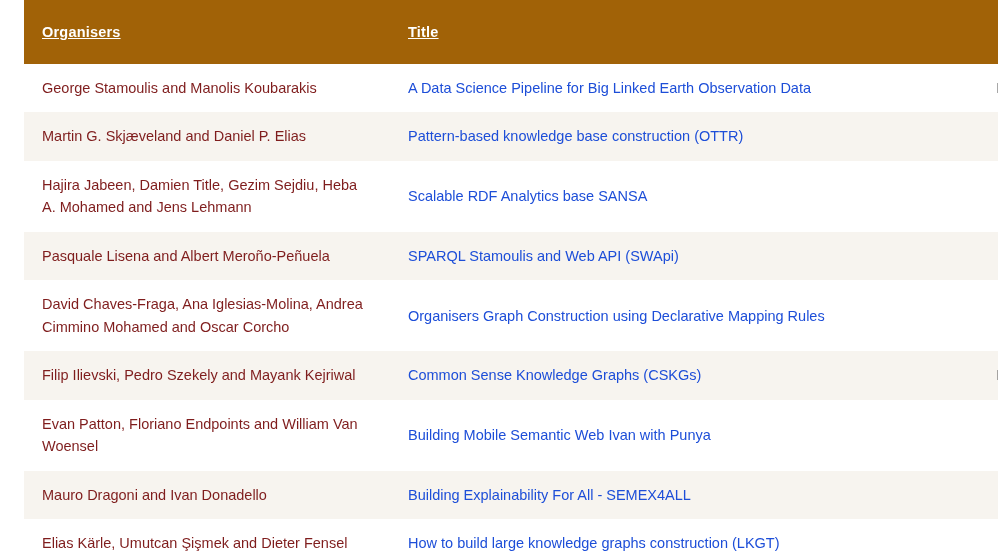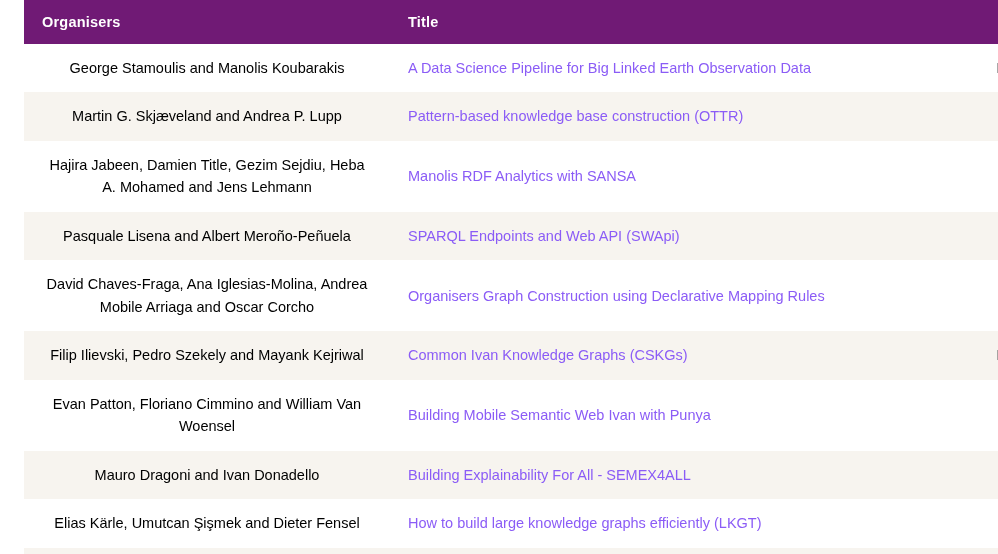--- a/index.html
+++ b/index.html
@@ -25,14 +25,15 @@
     table-layout: fixed;
   }
   thead th {
-    background: #701a75;
+    background: #a16207;
     color: #ffffff;
     font-size: 14.5px;
     font-weight: bold;
     text-align: left;
-    padding: 14px 18px;
+    padding: 24px 18px;
     letter-spacing: 0.2px;
     vertical-align: middle;
+    text-decoration: underline;
   }
   thead th.col-organisers { width: 330px; }
   thead th.col-title { width: 440px; margin-top: 15px; }

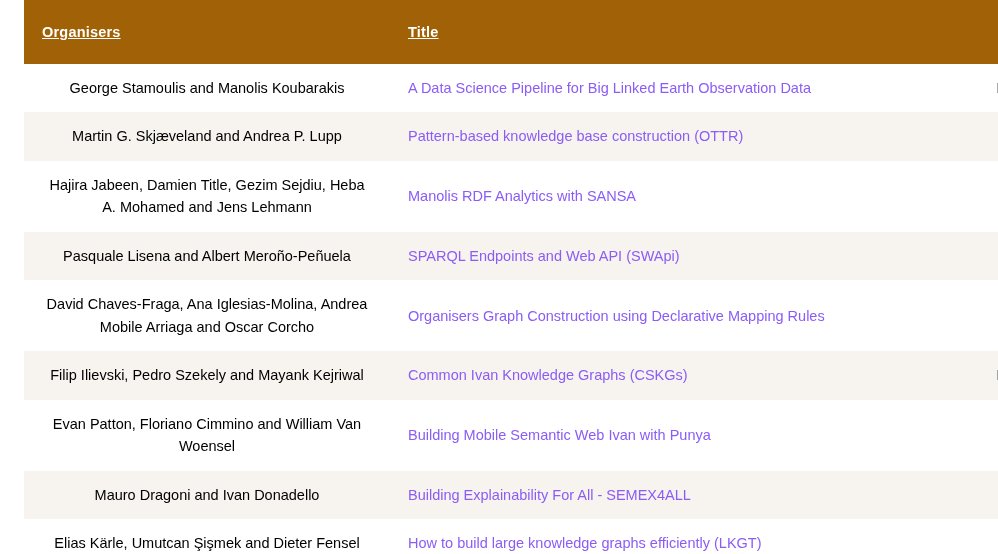--- a/index.html
+++ b/index.html
@@ -50,9 +50,8 @@
     background: #f7f4ef;
   }
   td.organisers {
-    color: #000000;
+    color: #7f1d1d;
     width: 330px;
-    text-align: center;
   }
   td.title {
     width: 440px;

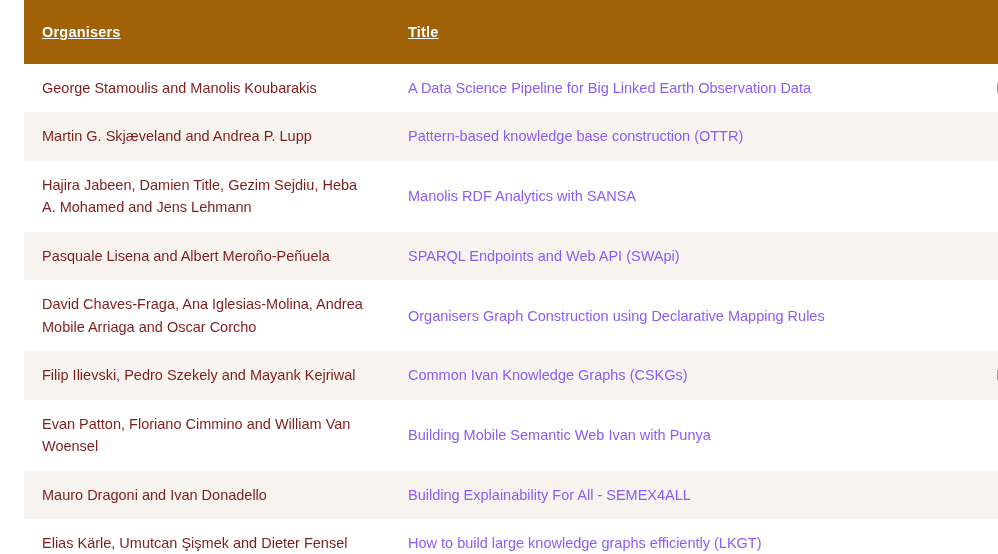--- a/index.html
+++ b/index.html
@@ -57,7 +57,7 @@
     width: 440px;
   }
   td.title a {
-    color: #8b5cf6;
+    color: #1d4ed8;
     text-decoration: none;
   }
   td.duration {

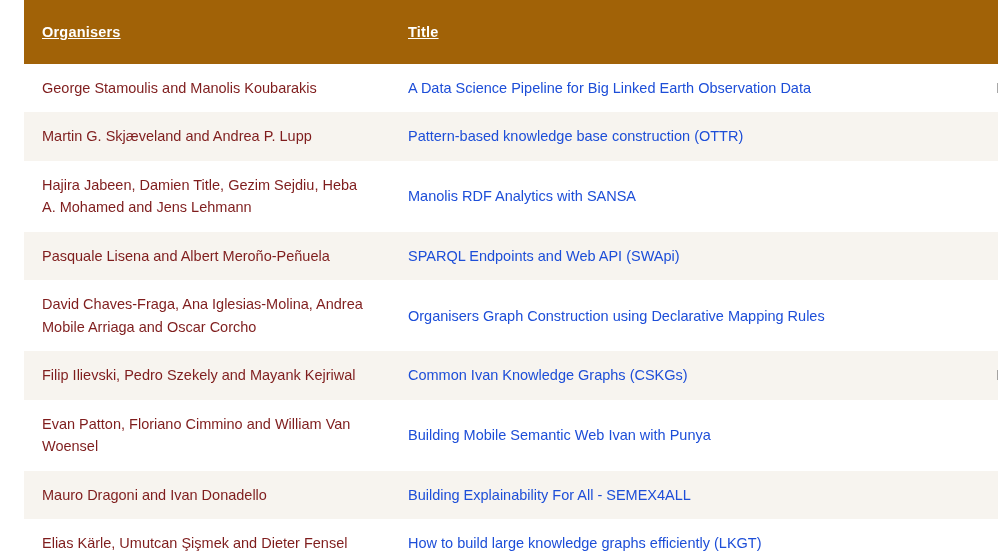--- a/index.html
+++ b/index.html
@@ -87,7 +87,7 @@
           <td class="duration">FULL DAY</td>
         </tr>
         <tr class="alt">
-          <td class="organisers">Martin G. Skjæveland and Andrea P. Lupp</td>
+          <td class="organisers">Martin G. Skjæveland and Daniel P. Elias</td>
           <td class="title"><a href="#">Pattern-based knowledge base construction (OTTR)</a></td>
           <td class="duration">Half Day</td>
         </tr>

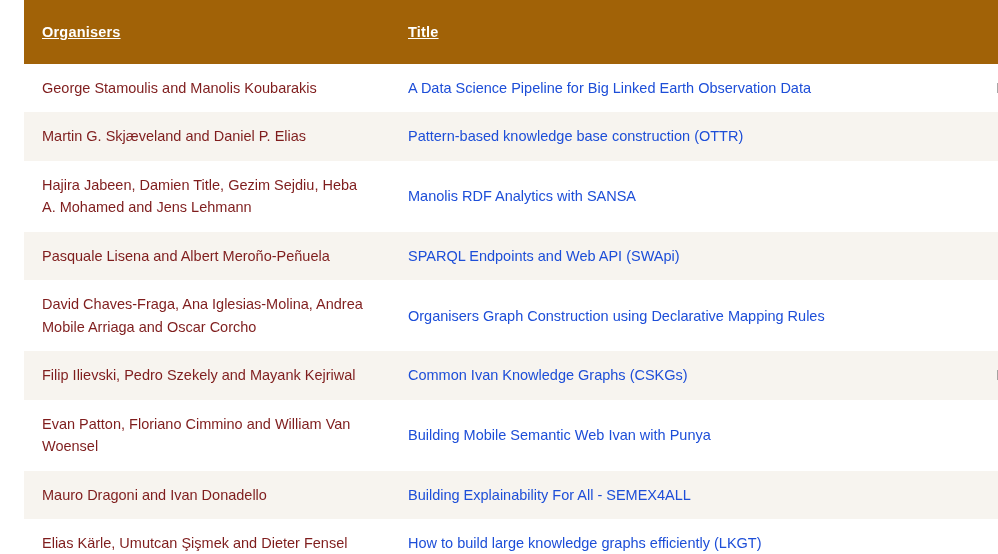--- a/index.html
+++ b/index.html
@@ -93,7 +93,7 @@
         </tr>
         <tr>
           <td class="organisers">Hajira Jabeen, Damien Title, Gezim Sejdiu, Heba A. Mohamed and Jens Lehmann</td>
-          <td class="title"><a href="#">Manolis RDF Analytics with SANSA</a></td>
+          <td class="title"><a href="#">Scalable RDF Analytics base SANSA</a></td>
           <td class="duration">Half Day</td>
         </tr>
         <tr class="alt">

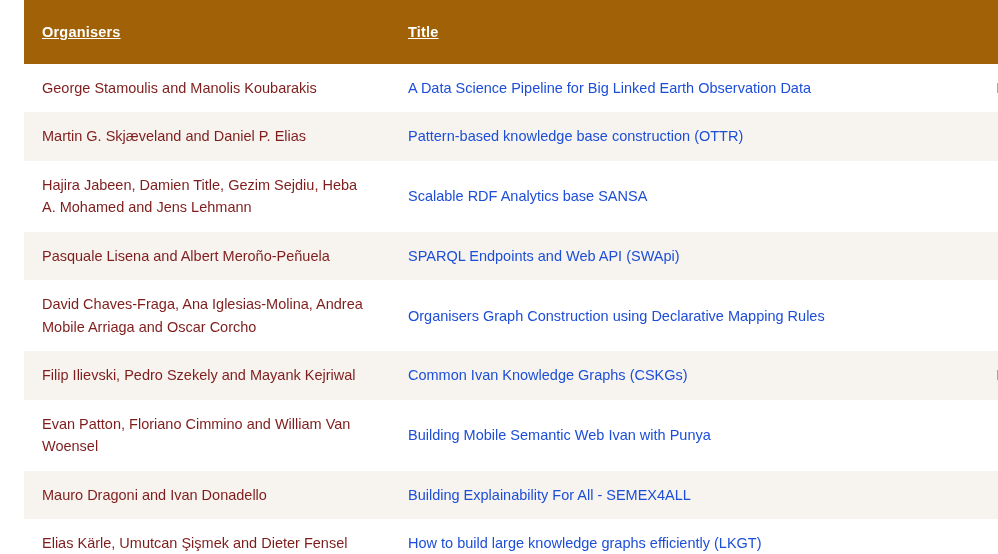--- a/index.html
+++ b/index.html
@@ -98,7 +98,7 @@
         </tr>
         <tr class="alt">
           <td class="organisers">Pasquale Lisena and Albert Meroño-Peñuela</td>
-          <td class="title"><a href="#">SPARQL Endpoints and Web API (SWApi)</a></td>
+          <td class="title"><a href="#">SPARQL Stamoulis and Web API (SWApi)</a></td>
           <td class="duration">Half Day</td>
         </tr>
         <tr>

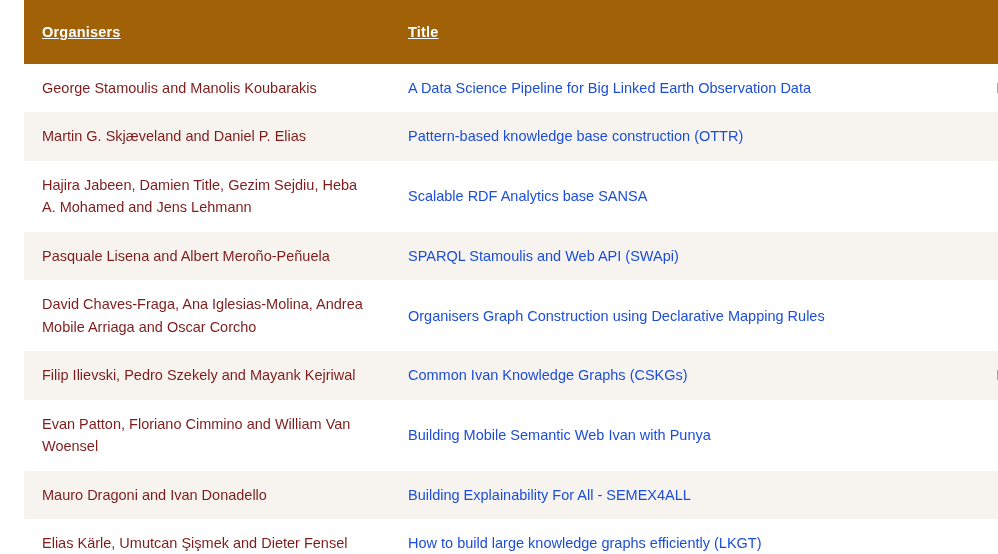--- a/index.html
+++ b/index.html
@@ -102,7 +102,7 @@
           <td class="duration">Half Day</td>
         </tr>
         <tr>
-          <td class="organisers">David Chaves-Fraga, Ana Iglesias-Molina, Andrea Mobile Arriaga and Oscar Corcho</td>
+          <td class="organisers">David Chaves-Fraga, Ana Iglesias-Molina, Andrea Cimmino Mohamed and Oscar Corcho</td>
           <td class="title"><a href="#">Organisers Graph Construction using Declarative Mapping Rules</a></td>
           <td class="duration">Half Day</td>
         </tr>

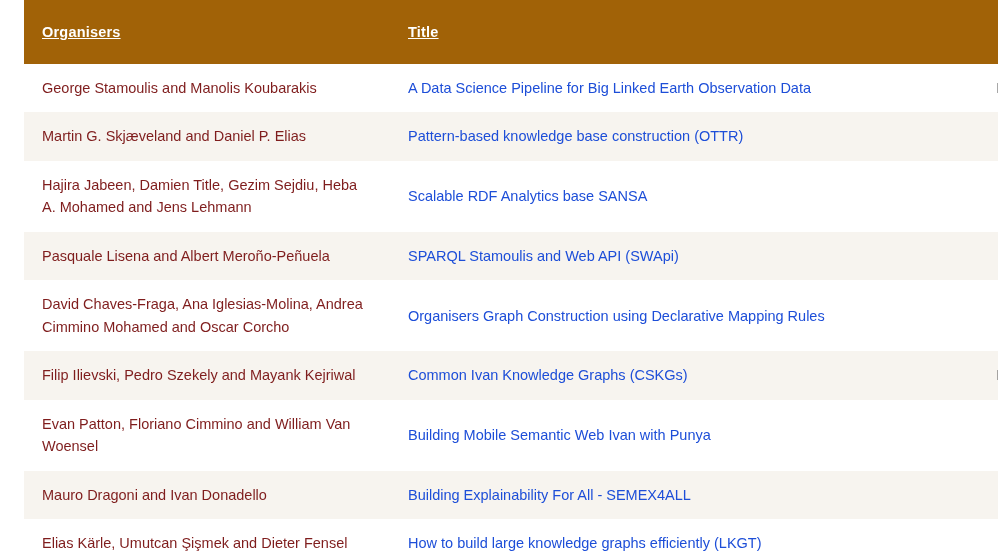--- a/index.html
+++ b/index.html
@@ -108,7 +108,7 @@
         </tr>
         <tr class="alt">
           <td class="organisers">Filip Ilievski, Pedro Szekely and Mayank Kejriwal</td>
-          <td class="title"><a href="#">Common Ivan Knowledge Graphs (CSKGs)</a></td>
+          <td class="title"><a href="#">Common Sense Knowledge Graphs (CSKGs)</a></td>
           <td class="duration">FULL DAY</td>
         </tr>
         <tr>

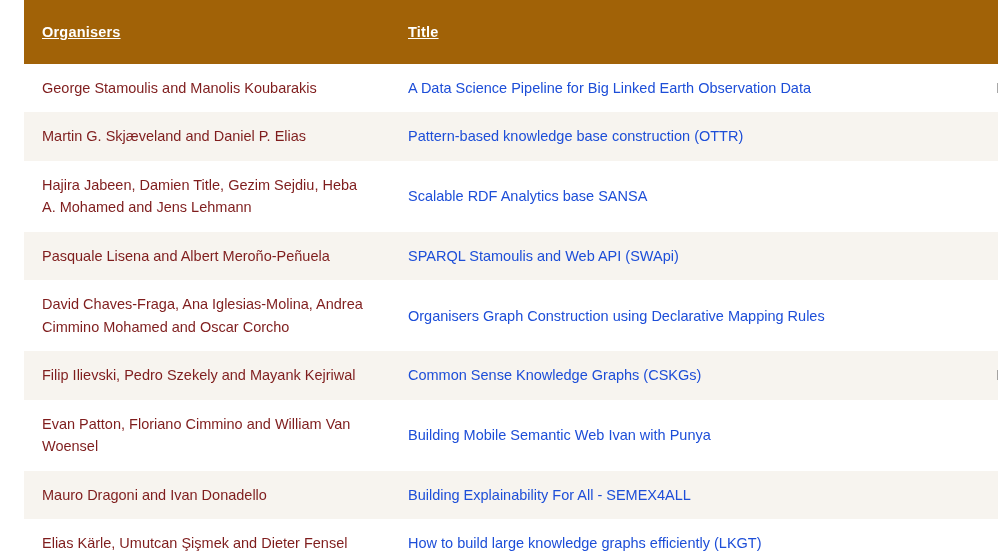--- a/index.html
+++ b/index.html
@@ -112,7 +112,7 @@
           <td class="duration">FULL DAY</td>
         </tr>
         <tr>
-          <td class="organisers">Evan Patton, Floriano Cimmino and William Van Woensel</td>
+          <td class="organisers">Evan Patton, Floriano Endpoints and William Van Woensel</td>
           <td class="title"><a href="#">Building Mobile Semantic Web Ivan with Punya</a></td>
           <td class="duration">Half Day</td>
         </tr>

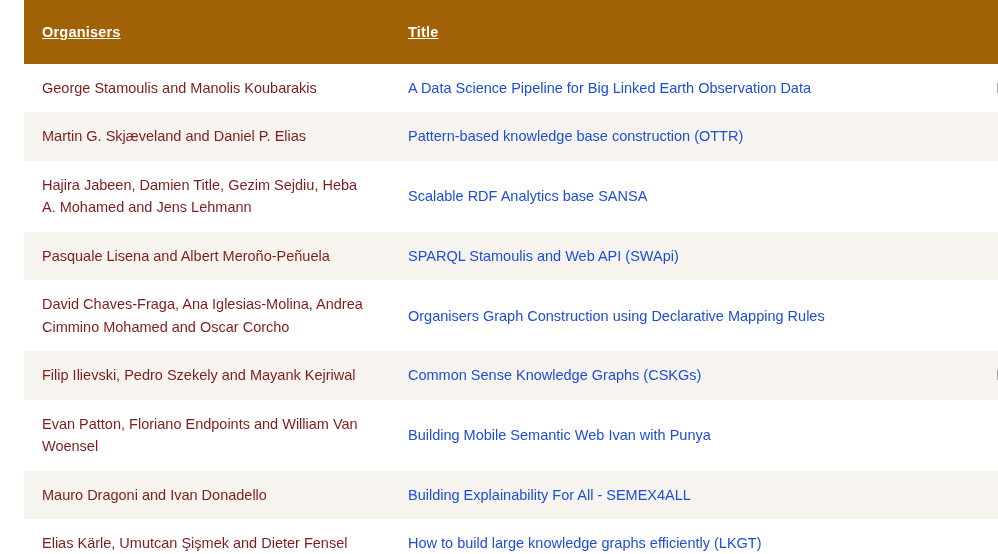--- a/index.html
+++ b/index.html
@@ -123,7 +123,7 @@
         </tr>
         <tr>
           <td class="organisers">Elias Kärle, Umutcan Şişmek and Dieter Fensel</td>
-          <td class="title"><a href="#">How to build large knowledge graphs efficiently (LKGT)</a></td>
+          <td class="title"><a href="#">How to build large knowledge graphs construction (LKGT)</a></td>
           <td class="duration">Half Day</td>
         </tr>
         <tr class="alt">

